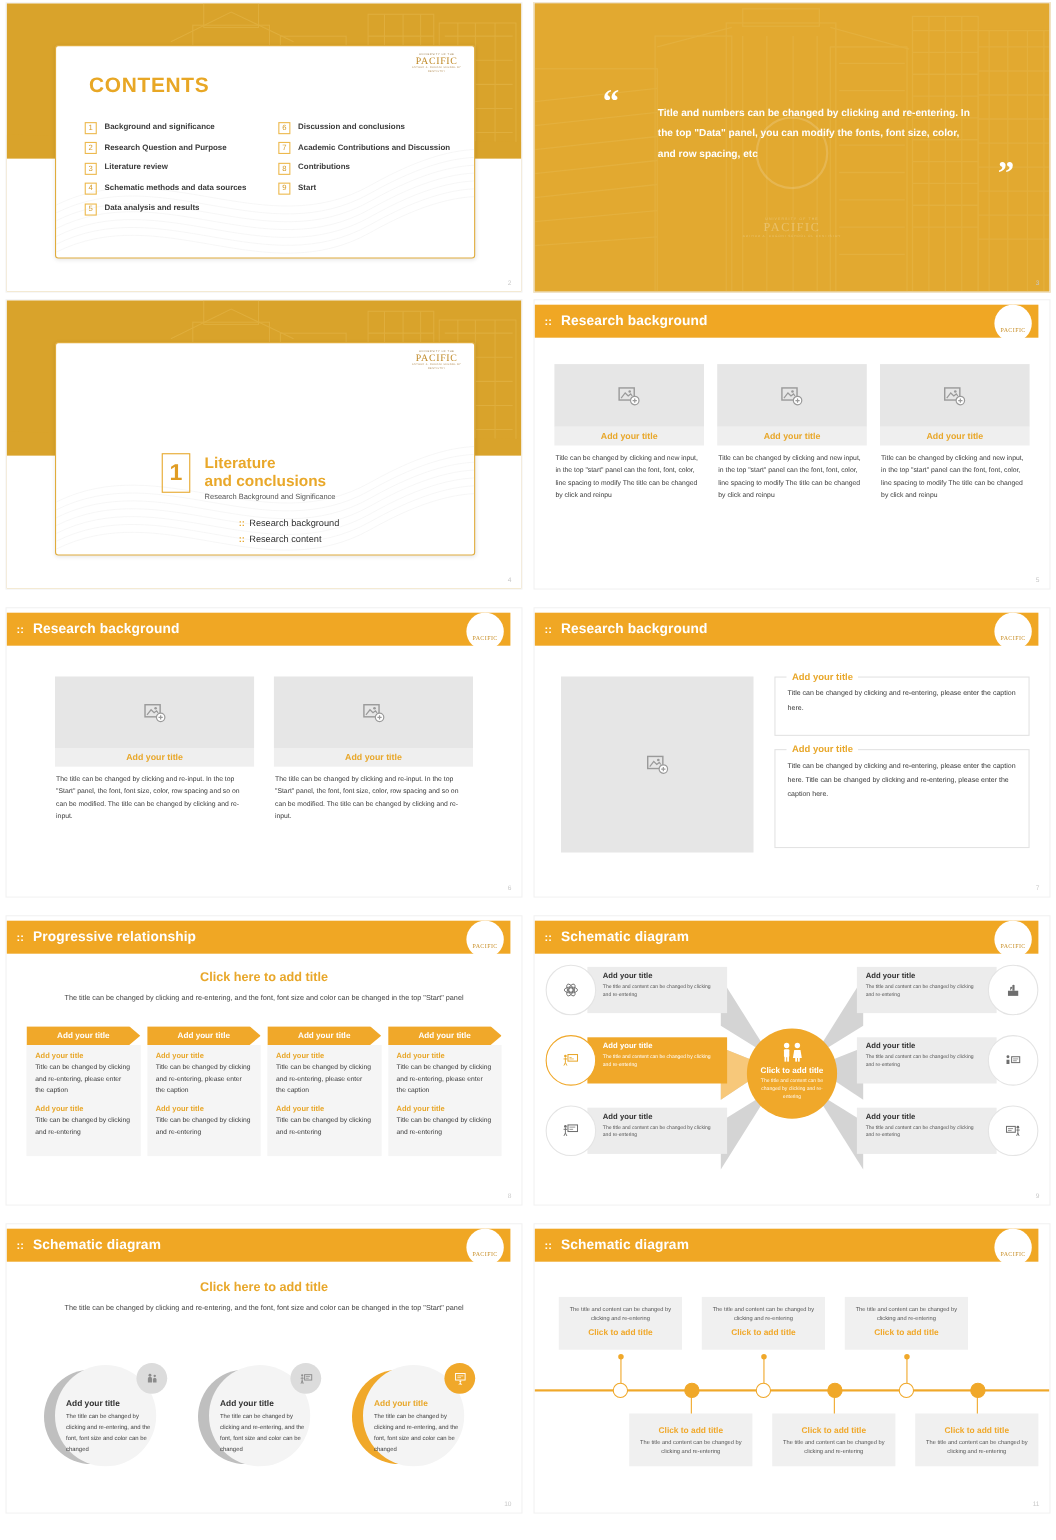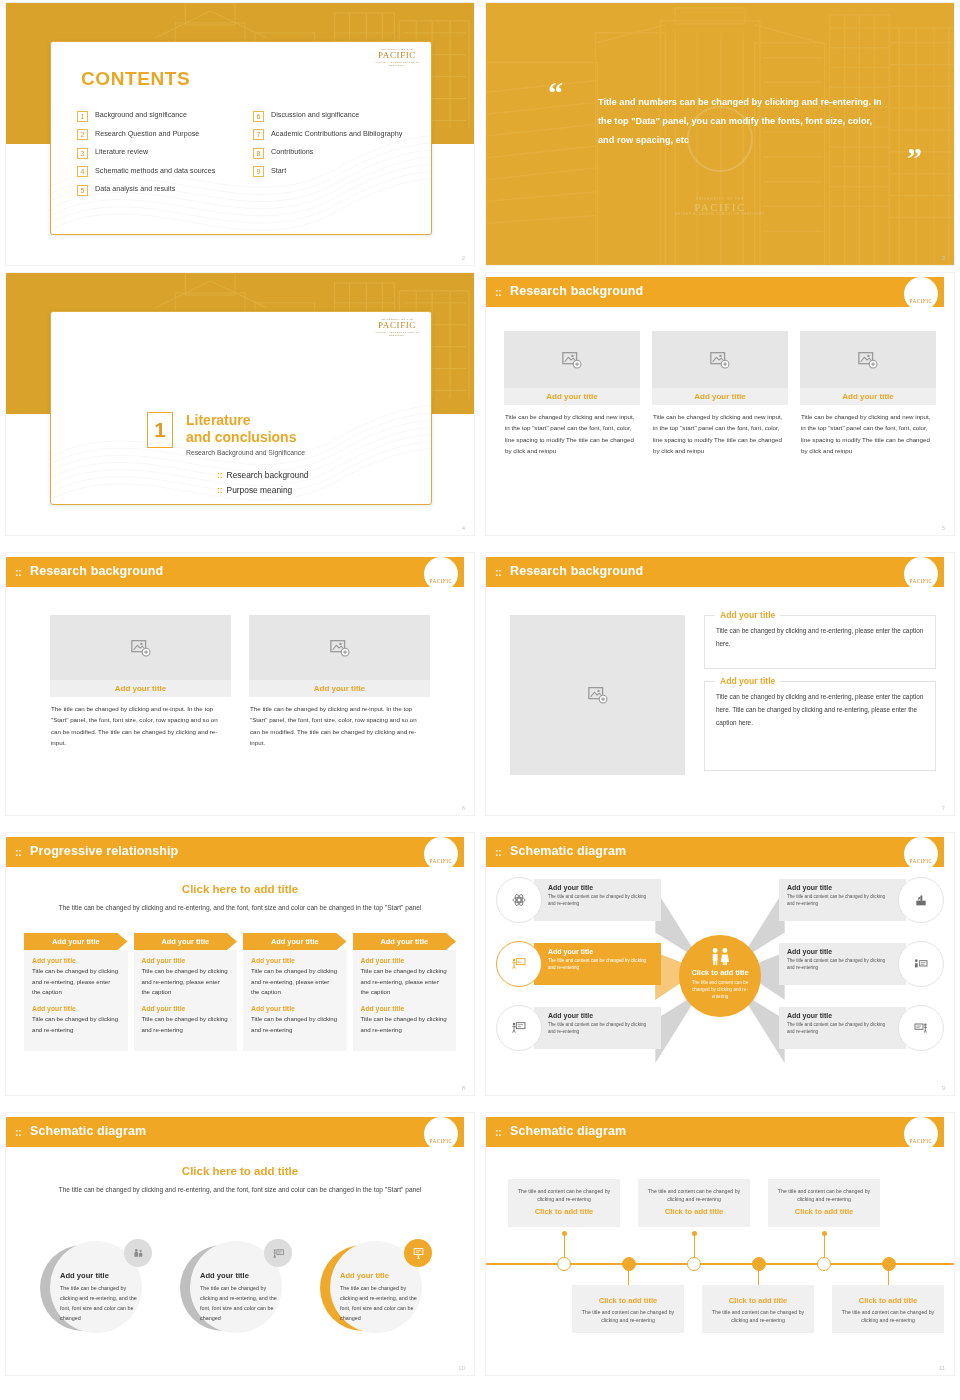--- a/index.html
+++ b/index.html
@@ -71,7 +71,7 @@
     color:#d49a27; font-size:7px; line-height:10px; text-align:center;
     margin-right:7px; margin-top:.5px;
   }
-  .toc-label { font-size:7.2px; font-weight:normal; color:#3b3b3b; line-height:1.35; }
+  .toc-label { font-size:7.2px; font-weight:bold; color:#3b3b3b; line-height:1.35; }
 
   
   .quote-slide { background:#e2a930; }

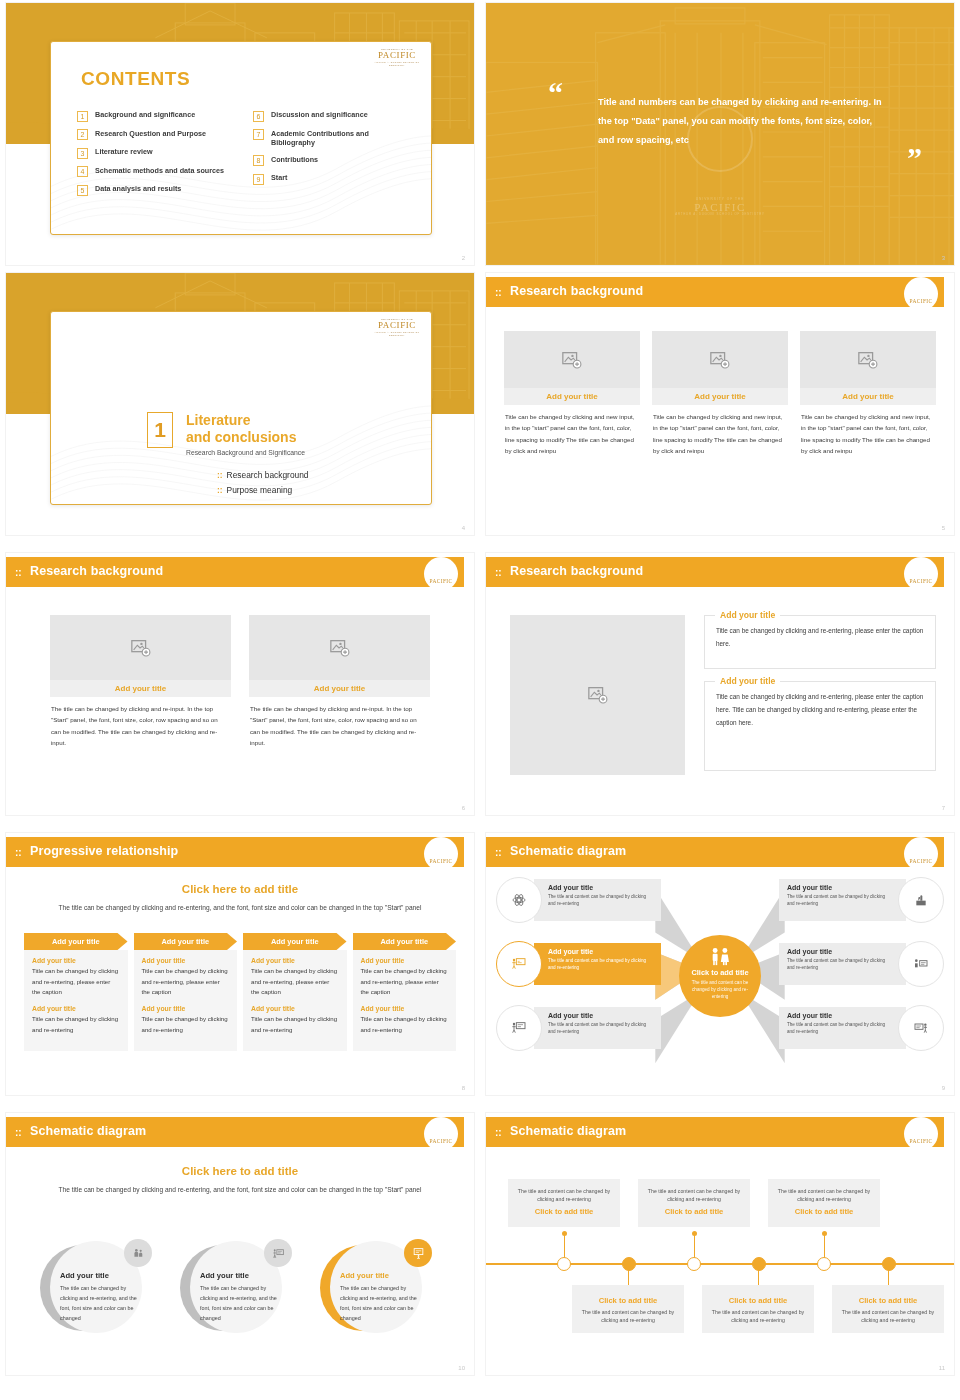--- a/index.html
+++ b/index.html
@@ -309,7 +309,7 @@
         <div class="toc-col">
           <div class="toc-item">
             <div class="toc-num">6</div>
-            <div class="toc-label">Discussion and significance</div>
+            <div class="toc-label">Discussion and conclusions</div>
           </div>
           <div class="toc-item">
             <div class="toc-num">7</div>

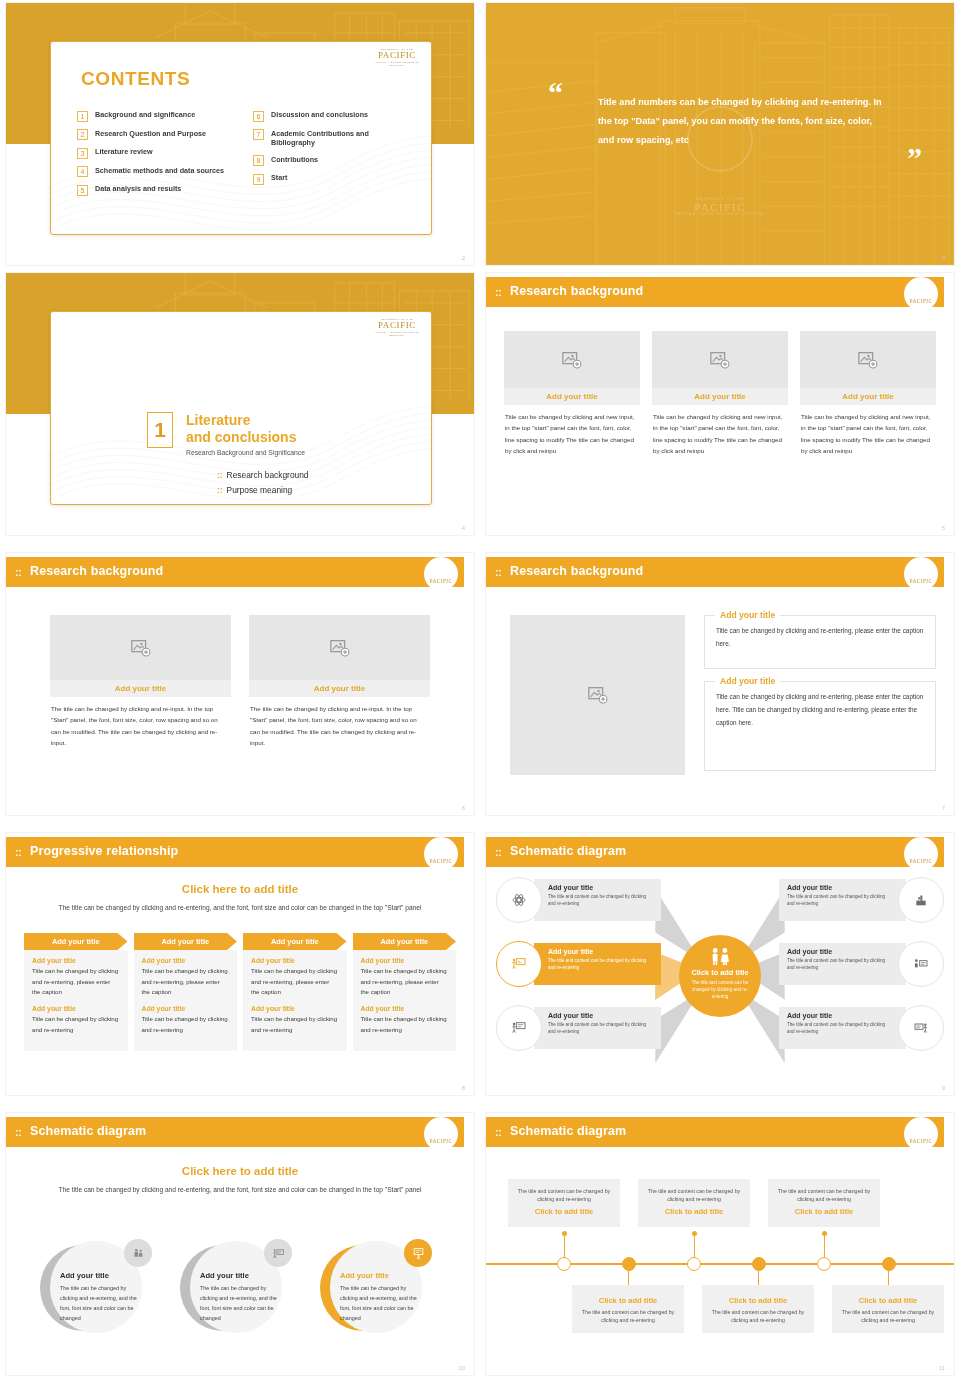--- a/index.html
+++ b/index.html
@@ -313,7 +313,7 @@
           </div>
           <div class="toc-item">
             <div class="toc-num">7</div>
-            <div class="toc-label">Academic Contributions and Bibliography</div>
+            <div class="toc-label">Academic Contributions and Discussion</div>
           </div>
           <div class="toc-item">
             <div class="toc-num">8</div>

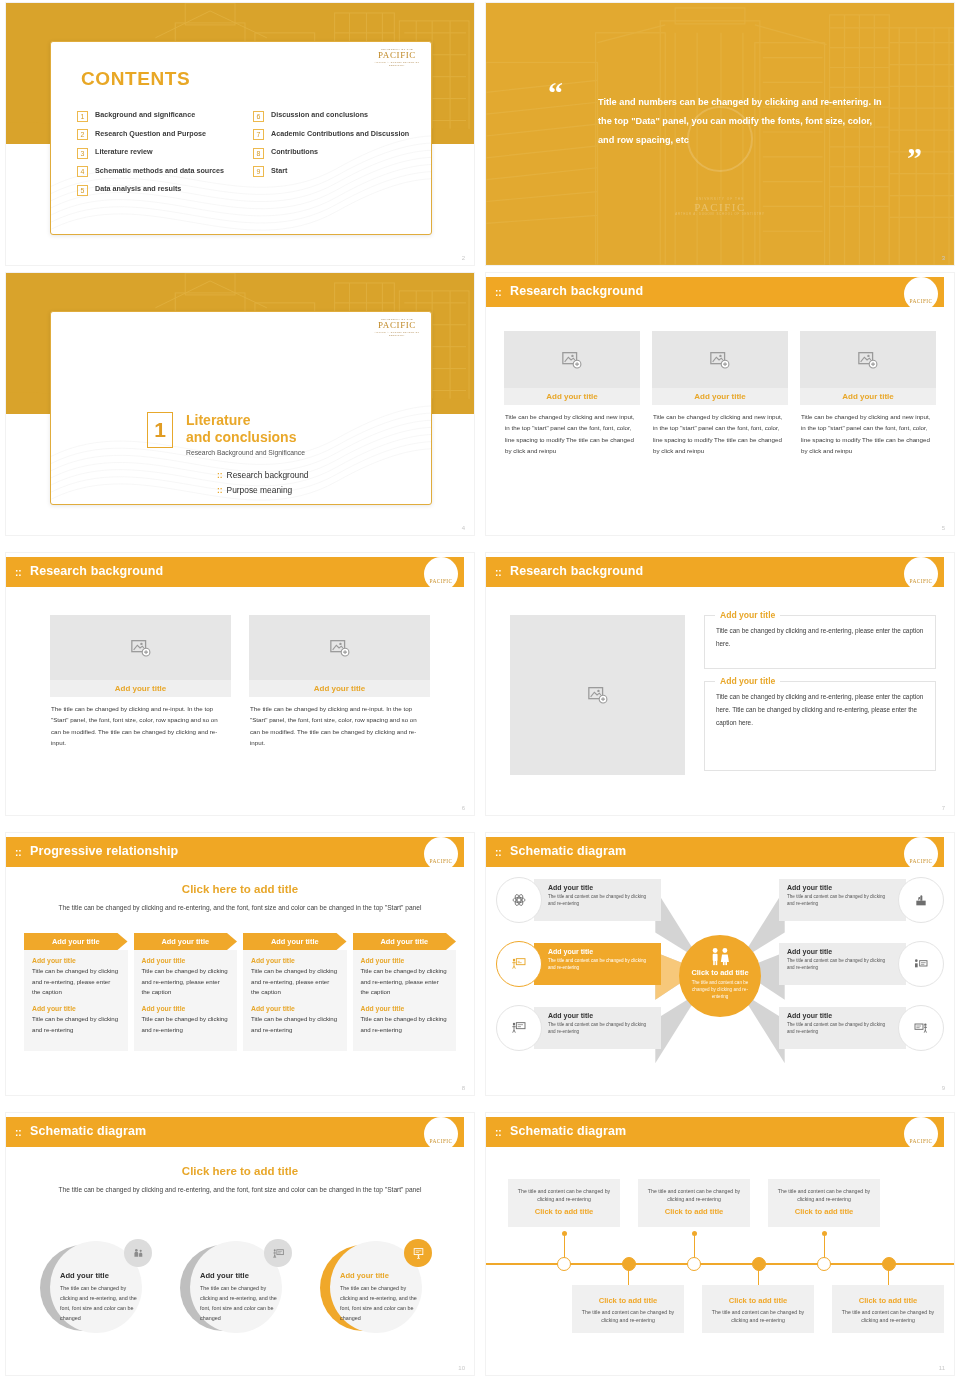--- a/index.html
+++ b/index.html
@@ -416,7 +416,7 @@
           <span class="dots">::</span><span>Research background</span>
         </div>
         <div class="sec-bullet">
-          <span class="dots">::</span><span>Purpose meaning</span>
+          <span class="dots">::</span><span>Research content</span>
         </div>
       </div>
     </div>

